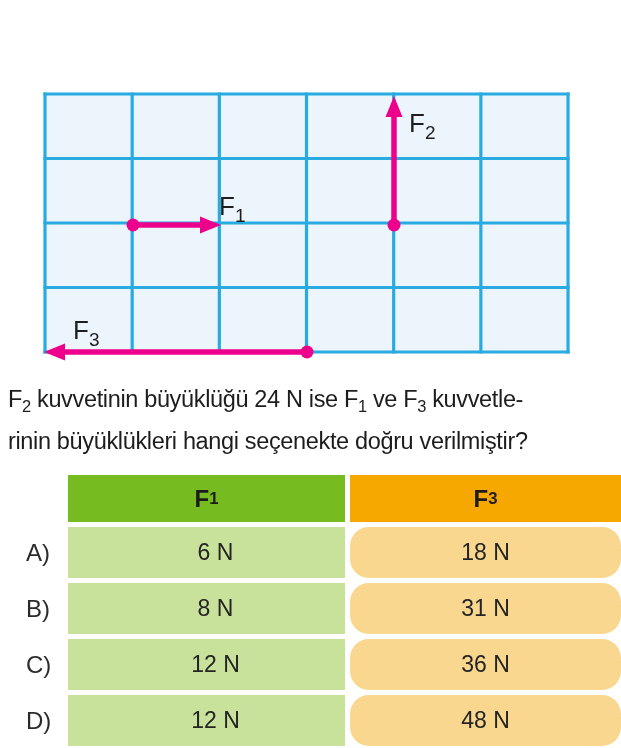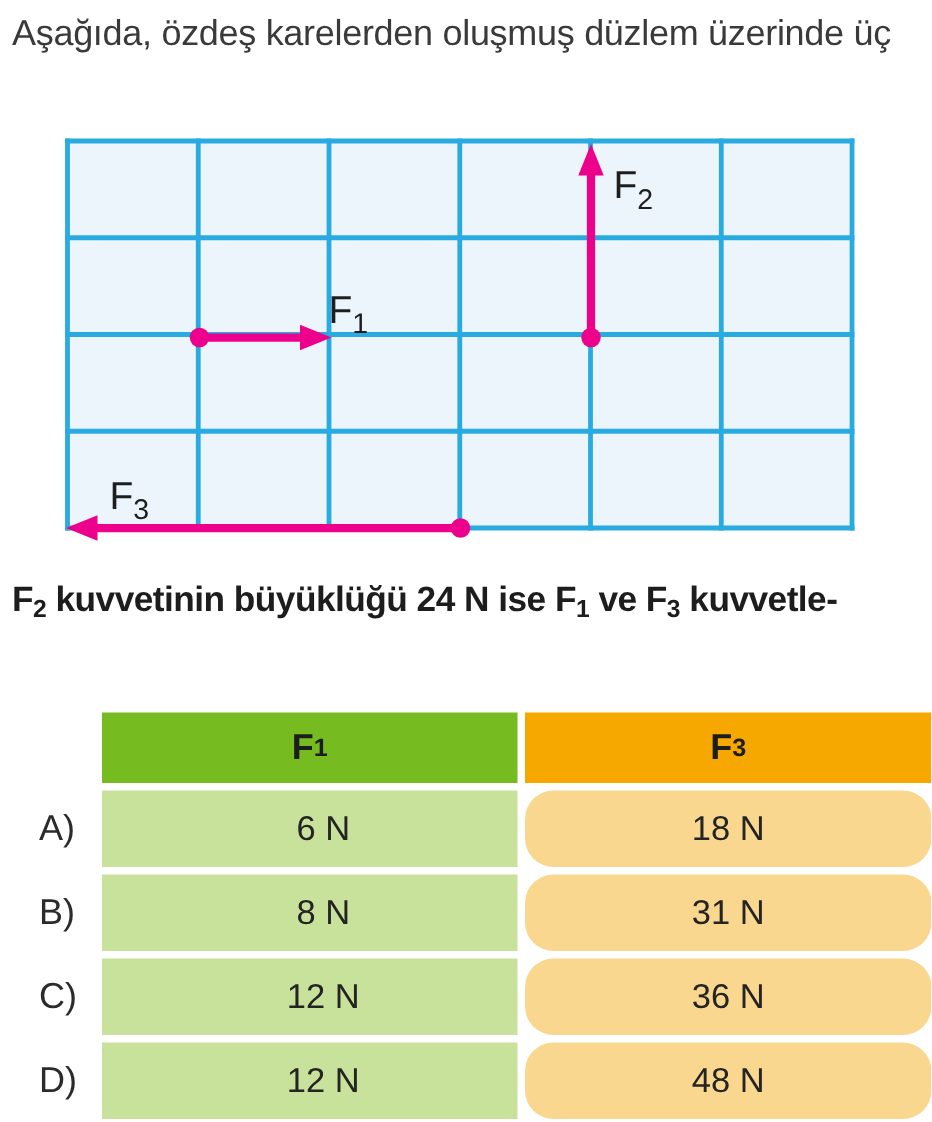--- a/index.html
+++ b/index.html
@@ -48,7 +48,6 @@
 <div class="page">
 
   <div class="intro">
-      <div class="tline">Aşağıda, özdeş karelerden oluşmuş düzlem üzerinde üç</div>
     </div>
 
   <div class="diagram">

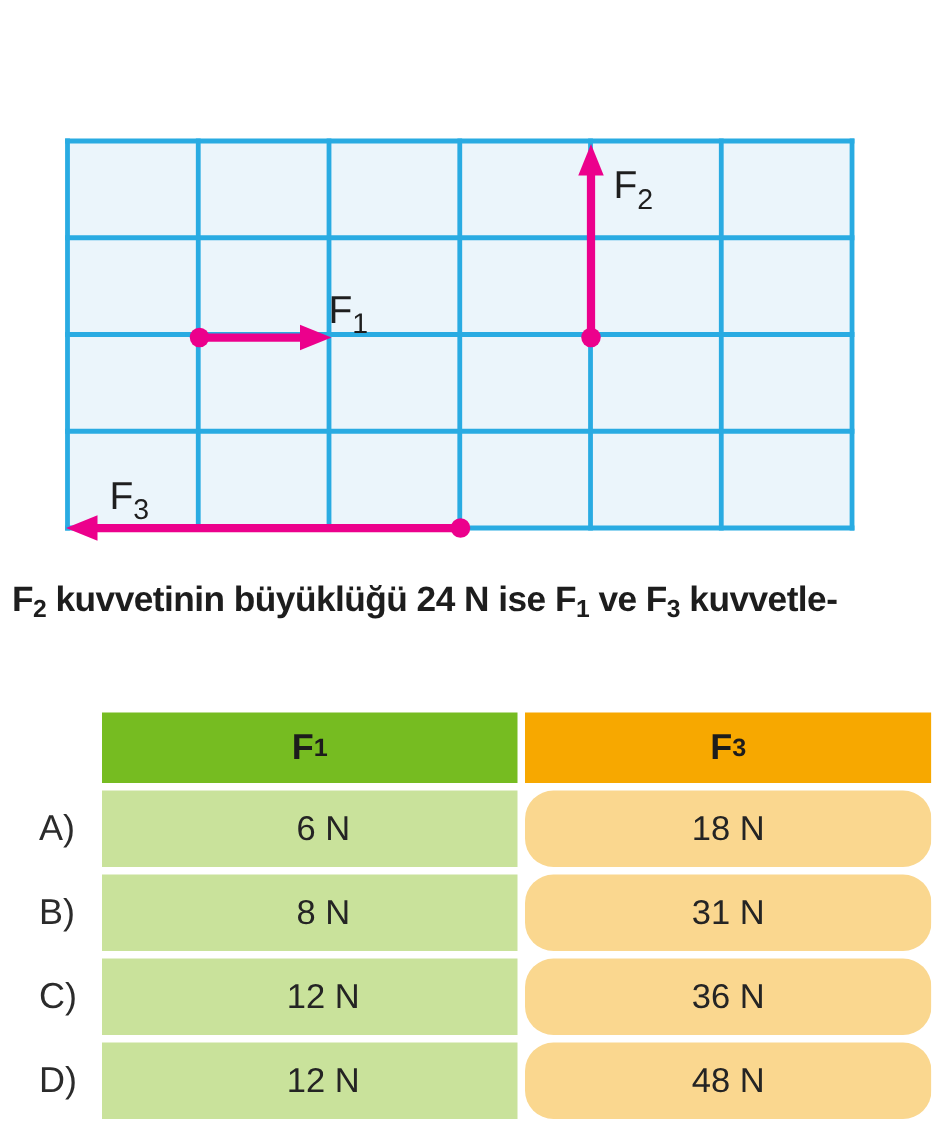--- a/index.html
+++ b/index.html
@@ -15,7 +15,7 @@
   .diagram{position:absolute;left:0;top:88px;width:621px;height:278px;}
   .question{
     position:absolute;left:8px;top:382px;width:612px;
-    font-size:23.5px;line-height:35px;font-weight:700;color:#1d1d1d;letter-spacing:-0.35px;
+    font-size:23.5px;line-height:35px;font-weight:400;color:#1d1d1d;letter-spacing:-0.35px;
   }
   .sub{font-size:0.7em;vertical-align:-0.28em;}
   .answer-table{

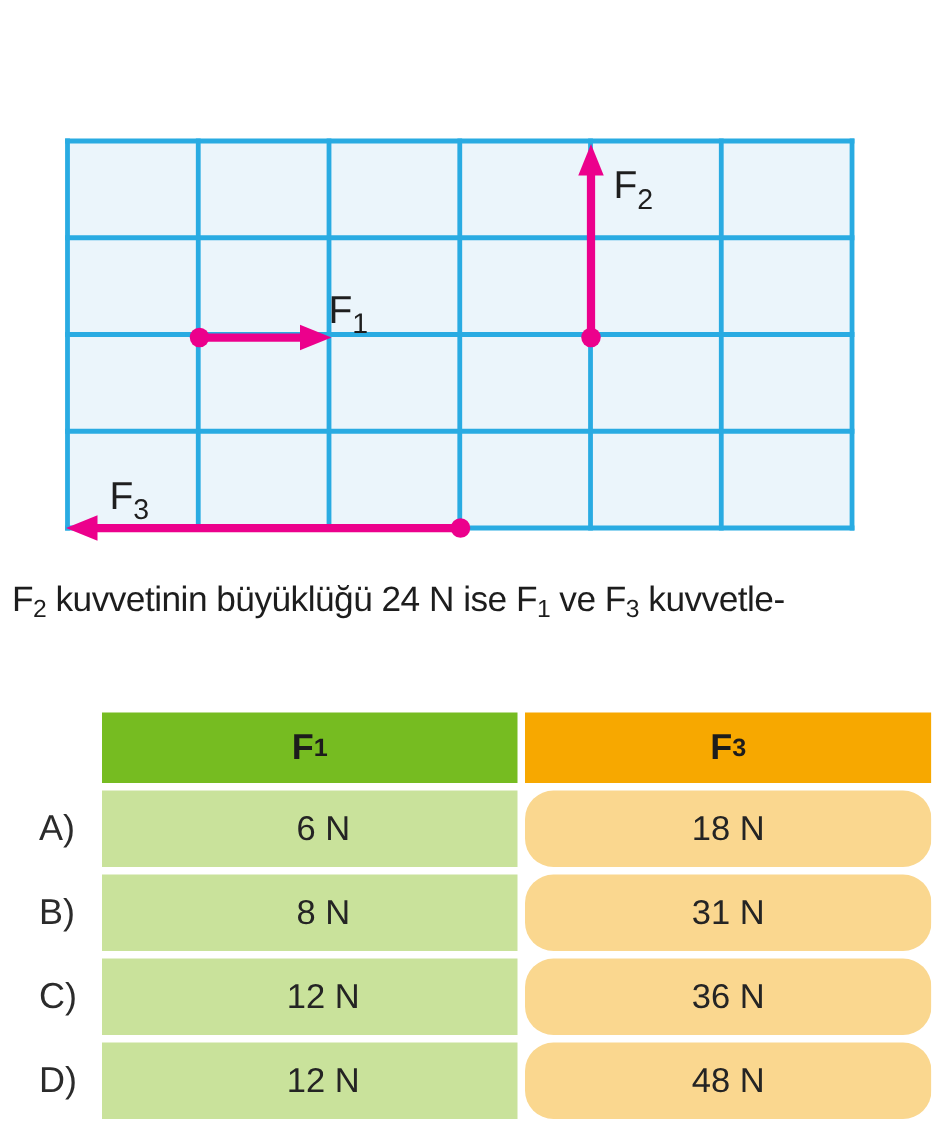--- a/index.html
+++ b/index.html
@@ -90,6 +90,7 @@
 
   <div class="question">
       <div class="tline"><span>F</span><span class="sub">2</span><span> kuvvetinin büyüklüğü 24 N ise F</span><span class="sub">1</span><span> ve F</span><span class="sub">3</span><span> kuvvetle-</span></div>
+      <div class="tline"><span>rinin büyüklükleri hangi seçenekte doğru verilmiştir?</span></div>
     </div>
 
   <div class="answer-table">

